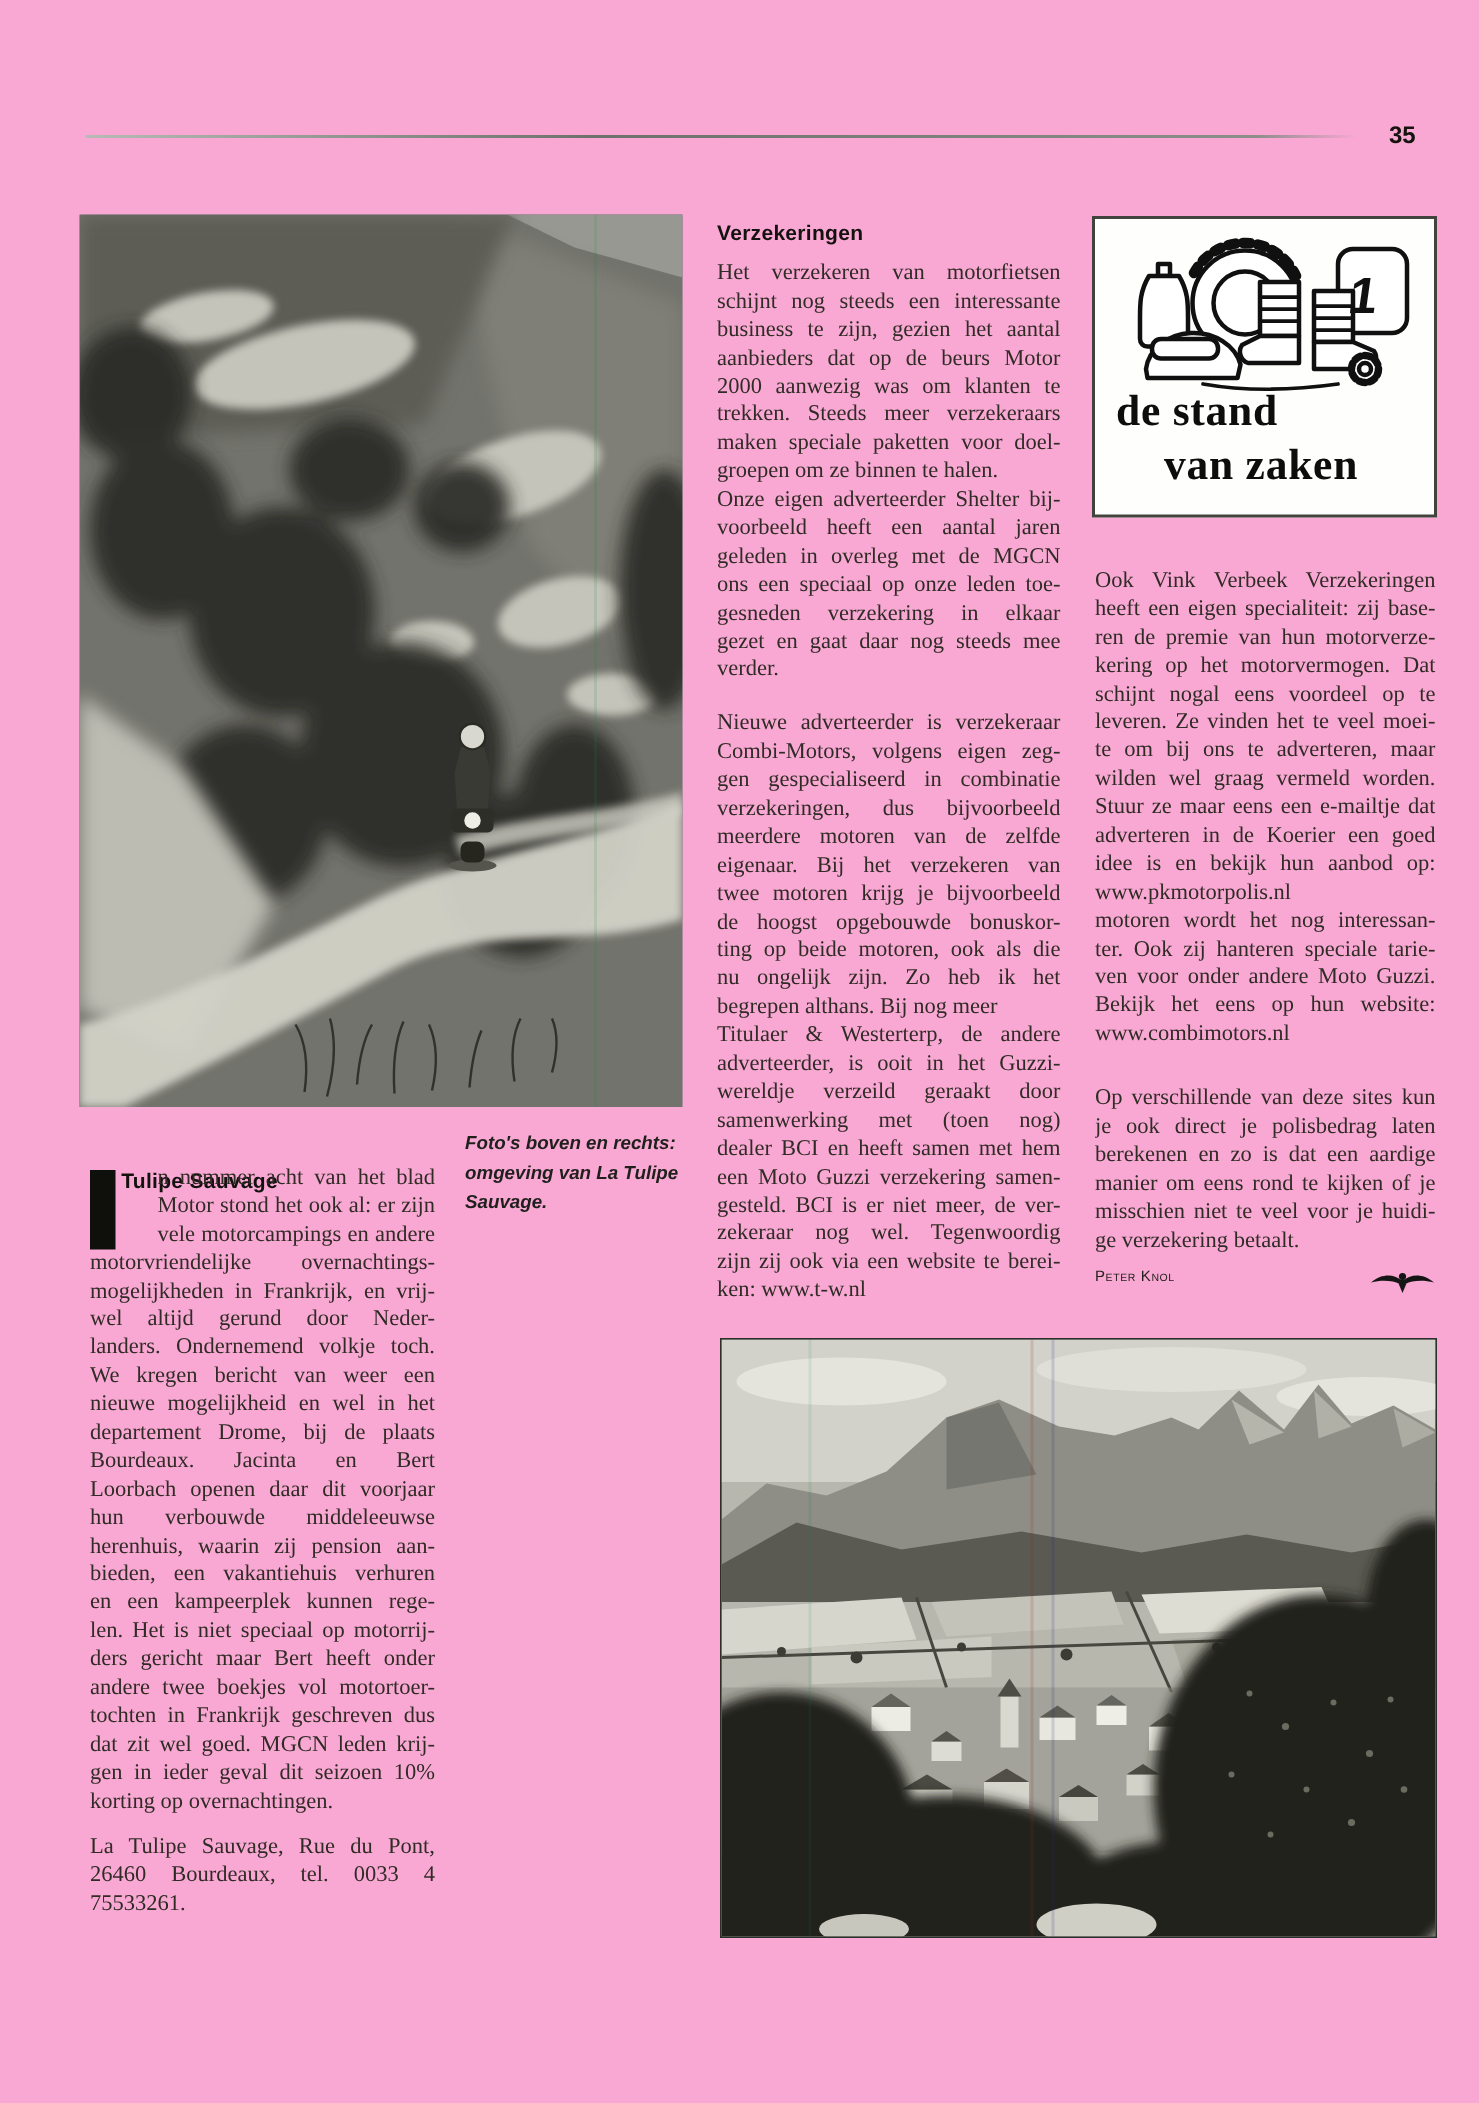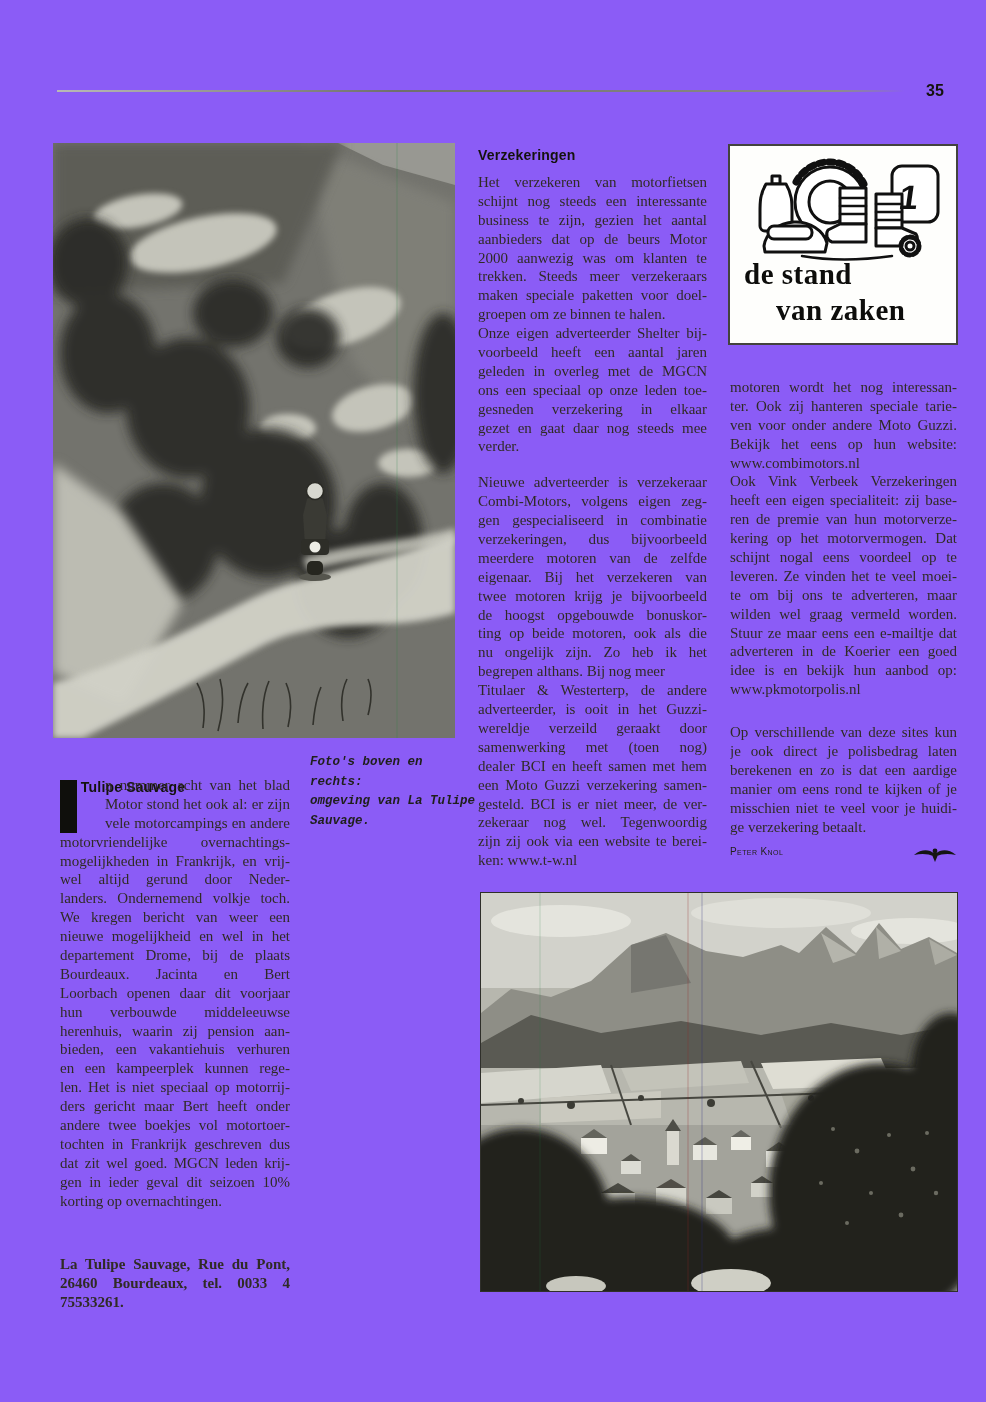--- a/index.html
+++ b/index.html
@@ -3,7 +3,7 @@
 <meta charset="utf-8">
 <style>
   html,body{margin:0;padding:0;background:#d9d9d6;}
-  #page{position:relative;width:986px;height:1402px;margin:0 auto;background:#8b5cf6;
+  #page{position:relative;width:986px;height:1402px;margin:0 auto;background:#f9a8d4;
         overflow:hidden;font-family:"Liberation Serif",serif;color:#2e2a25;}
   .abs{position:absolute;}
   

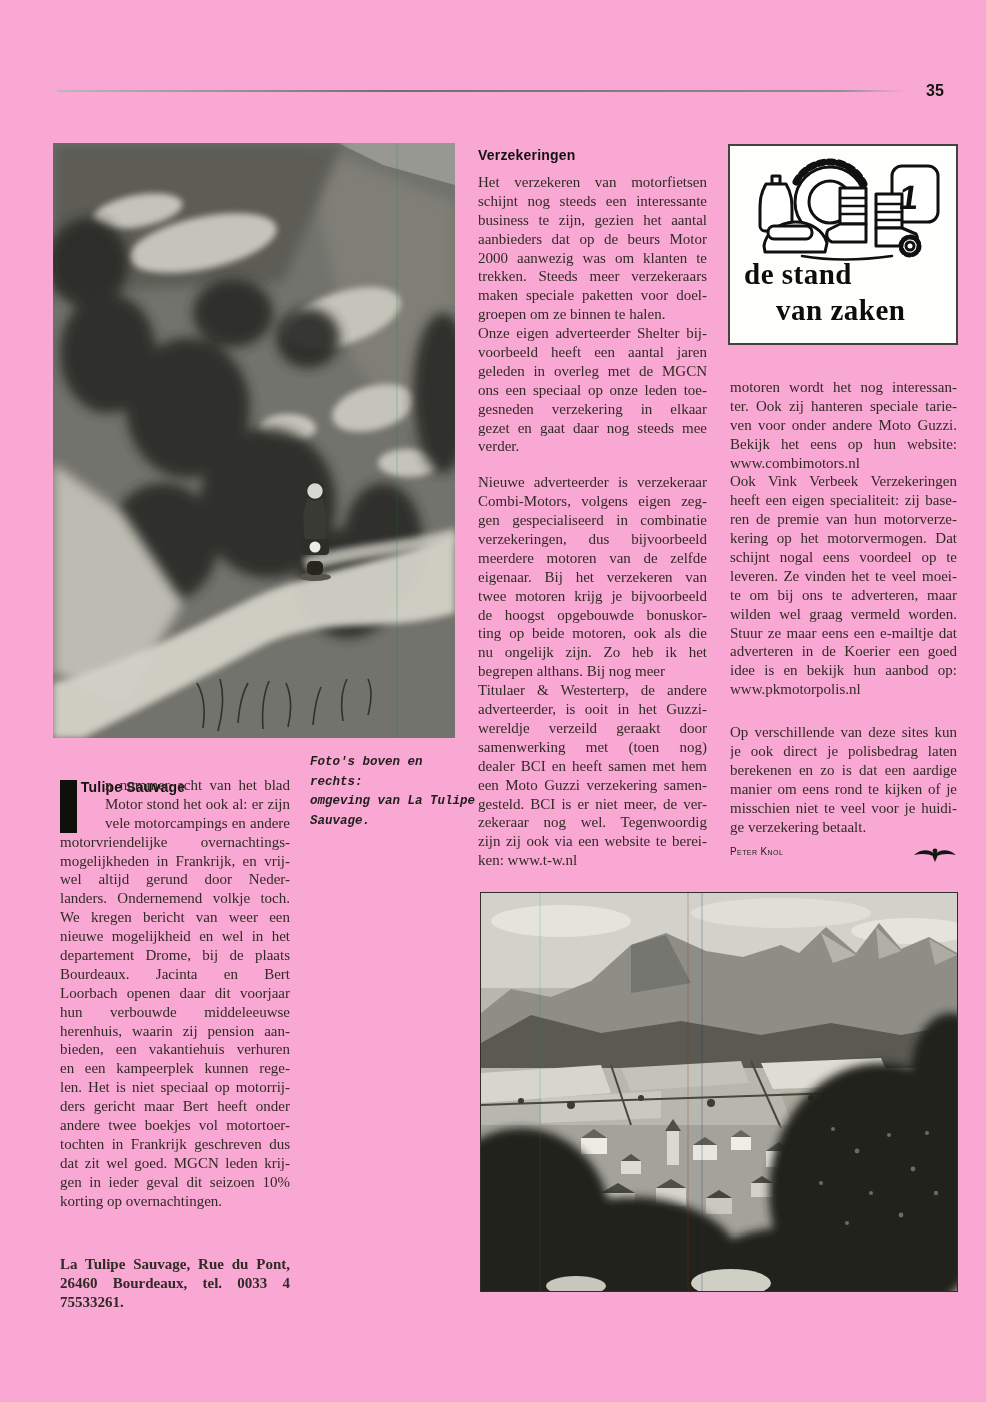--- a/index.html
+++ b/index.html
@@ -226,13 +226,6 @@
 
   <div class="abs col-right" style="left:730px;top:378px;">
     <div class="para">
-        <div class="tl">motoren wordt het nog interessan-</div>
-        <div class="tl">ter. Ook zij hanteren speciale tarie-</div>
-        <div class="tl">ven voor onder andere Moto Guzzi.</div>
-        <div class="tl">Bekijk het eens op hun website:</div>
-        <div class="tl last">www.combimotors.nl</div>
-      </div>
-    <div class="para">
         <div class="tl">Ook Vink Verbeek Verzekeringen</div>
         <div class="tl">heeft een eigen specialiteit: zij base-</div>
         <div class="tl">ren de premie van hun motorverze-</div>
@@ -245,6 +238,13 @@
         <div class="tl">adverteren in de Koerier een goed</div>
         <div class="tl">idee is en bekijk hun aanbod op:</div>
         <div class="tl last">www.pkmotorpolis.nl</div>
+      </div>
+    <div class="para">
+        <div class="tl">motoren wordt het nog interessan-</div>
+        <div class="tl">ter. Ook zij hanteren speciale tarie-</div>
+        <div class="tl">ven voor onder andere Moto Guzzi.</div>
+        <div class="tl">Bekijk het eens op hun website:</div>
+        <div class="tl last">www.combimotors.nl</div>
       </div>
     <div class="para gap24">
         <div class="tl">Op verschillende van deze sites kun</div>

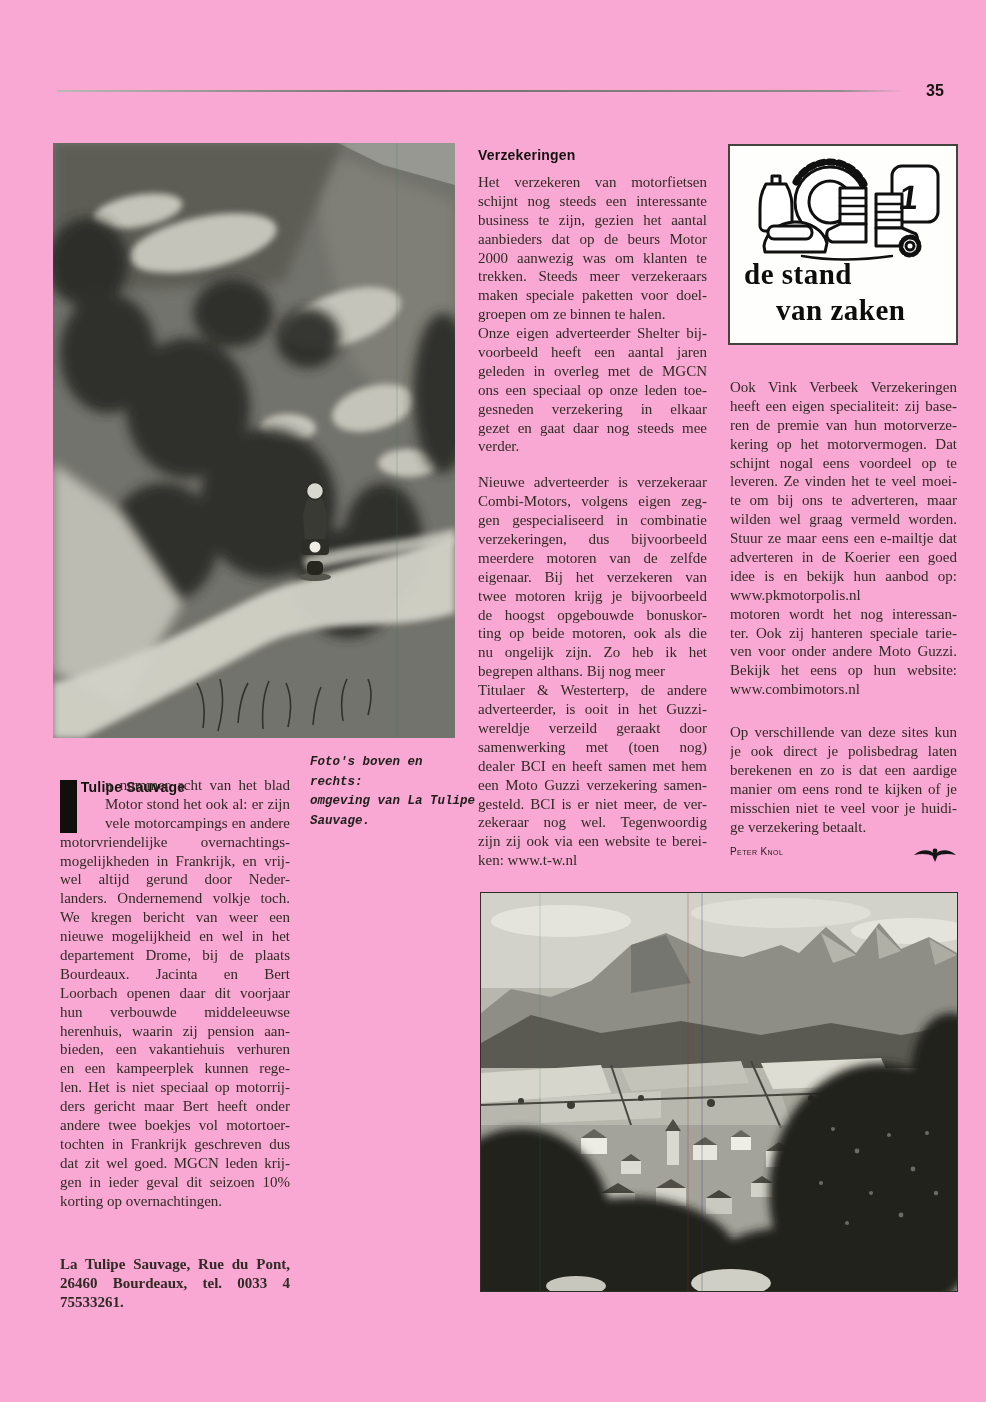--- a/index.html
+++ b/index.html
@@ -139,7 +139,7 @@
       </div>
   </div>
 
-  <div class="abs caption" style="left:310px;top:753px;font-family:Liberation Mono, monospace;">
+  <div class="abs caption" style="left:310px;top:753px;">
       <div class="tl">Foto's boven en rechts:</div>
       <div class="tl">omgeving van La Tulipe</div>
       <div class="tl last">Sauvage.</div>

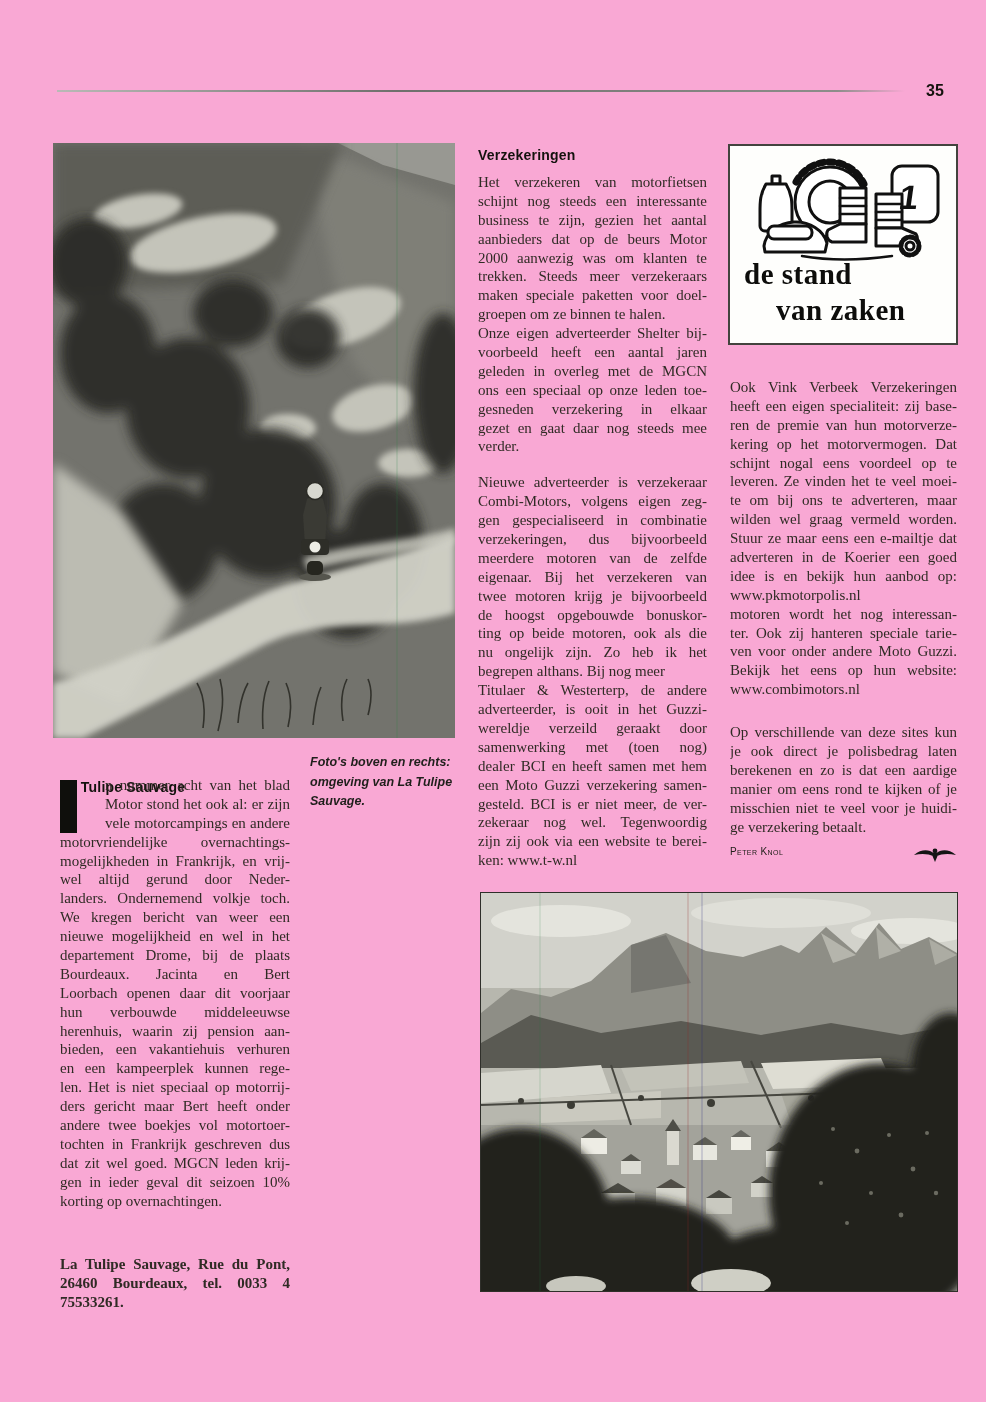--- a/index.html
+++ b/index.html
@@ -12,7 +12,7 @@
   .para .tl.last{text-align-last:left;}
   .col-mid .para{width:229px;}
   .col-right .para{width:227px;}
-  .gap29{margin-top:45px;font-weight:bold;} .gap17{margin-top:17px;} .gap24{margin-top:24px;}
+  .gap29{margin-top:12px;} .gap17{margin-top:17px;} .gap24{margin-top:24px;}
   
   .sans-head{font-family:Liberation Sans, sans-serif;font-weight:bold;font-size:14px;
              color:#14120e;letter-spacing:.2px;line-height:19px;}

